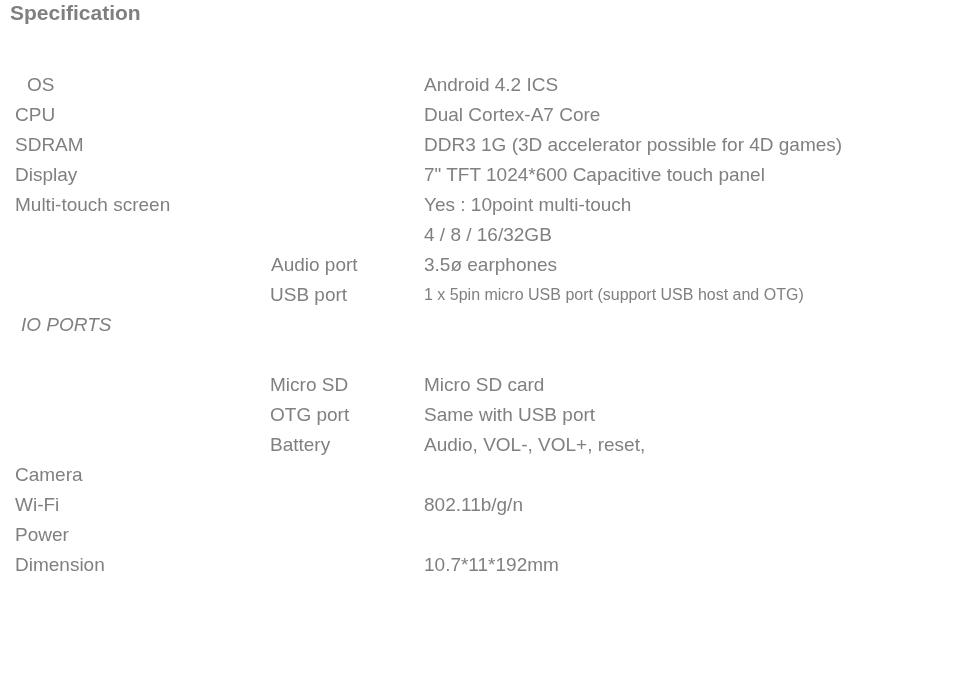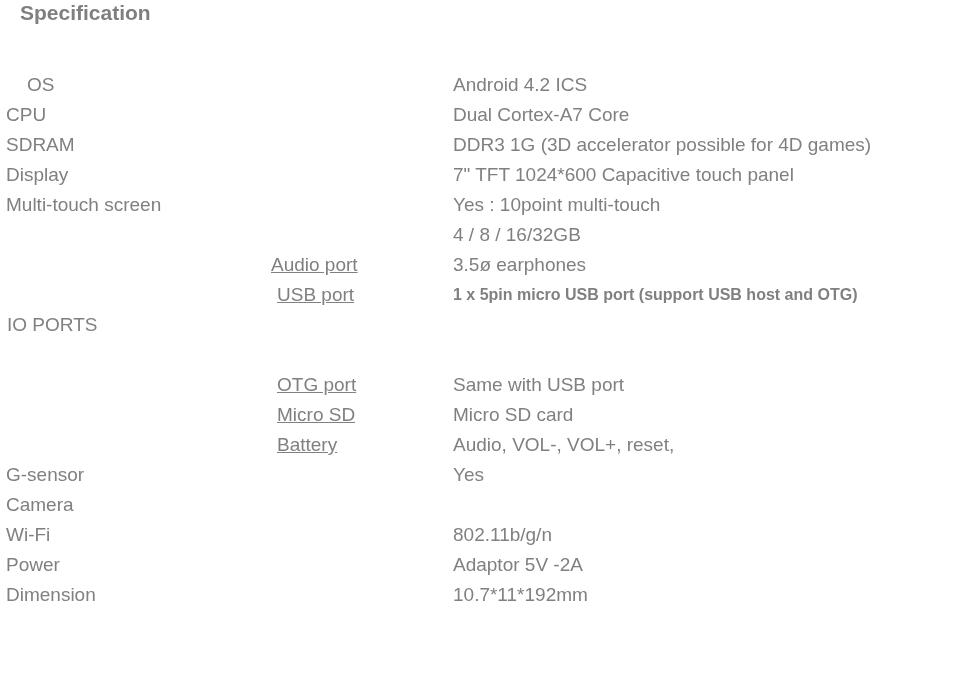--- a/index.html
+++ b/index.html
@@ -19,7 +19,7 @@
 
   #page-title {
     position: absolute;
-    left: 20px;
+    left: 10px;
     top: 0px;
     font-size: 21px;
     font-weight: bold;

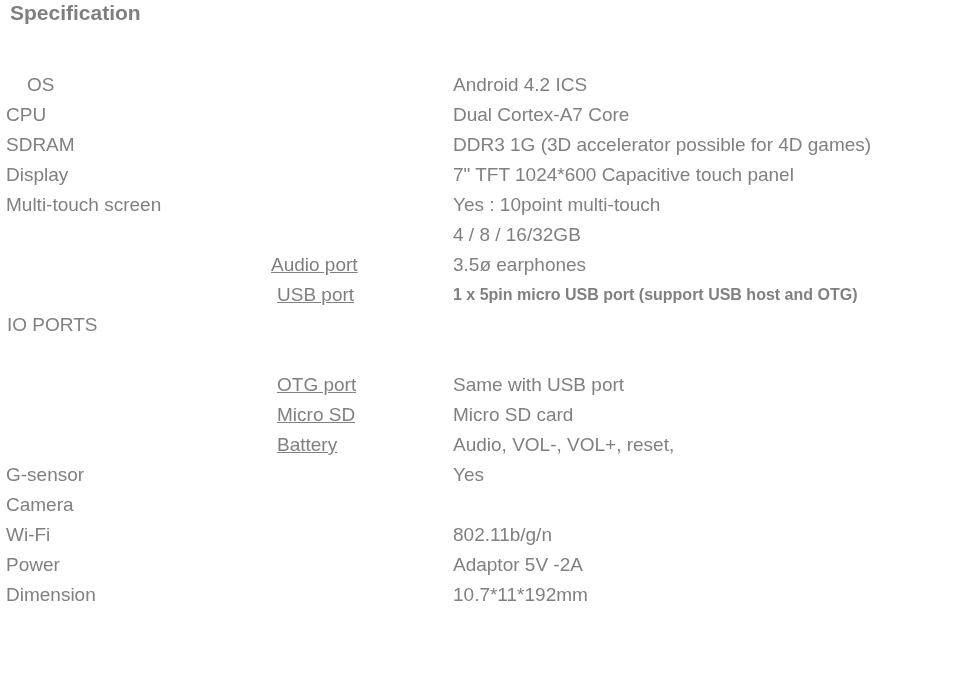--- a/index.html
+++ b/index.html
@@ -58,7 +58,7 @@
   .cell.sub        { left: 271px; text-decoration: underline; }
   .cell.sub.ind    { left: 277px; }
 
-  .cell.value      { left: 453px; }
+  .cell.value      { left: 424px; }
 
   .cell.small {
     font-size: 16px;

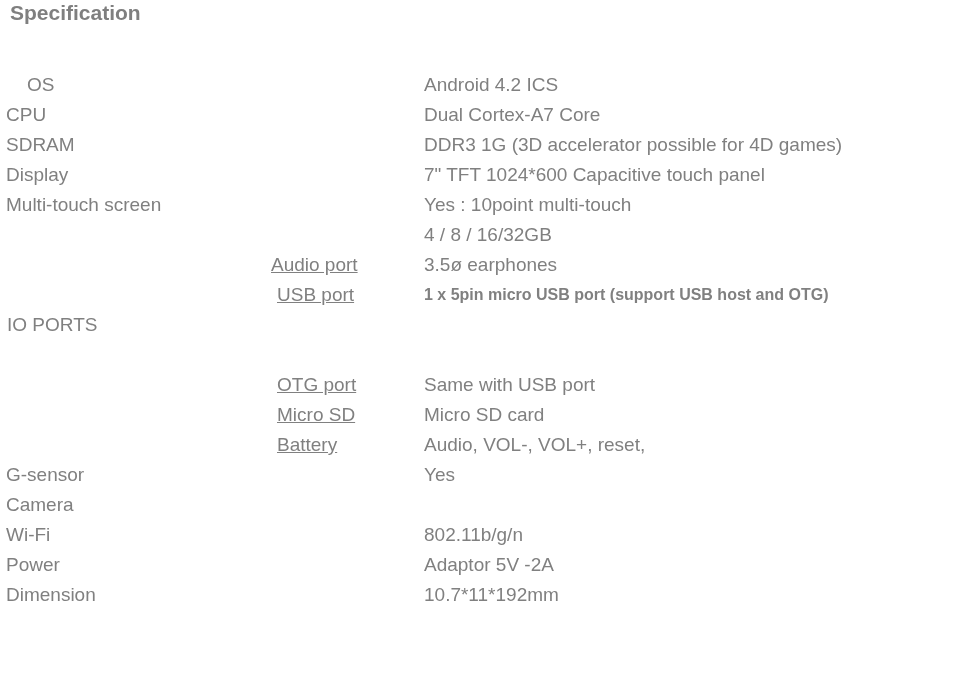--- a/index.html
+++ b/index.html
@@ -52,7 +52,7 @@
     top: 0;
   }
 
-  .cell.label      { left: 6px; }
+  .cell.label      { left: 15px; }
   .cell.label.ind  { left: 27px; }
 
   .cell.sub        { left: 271px; text-decoration: underline; }

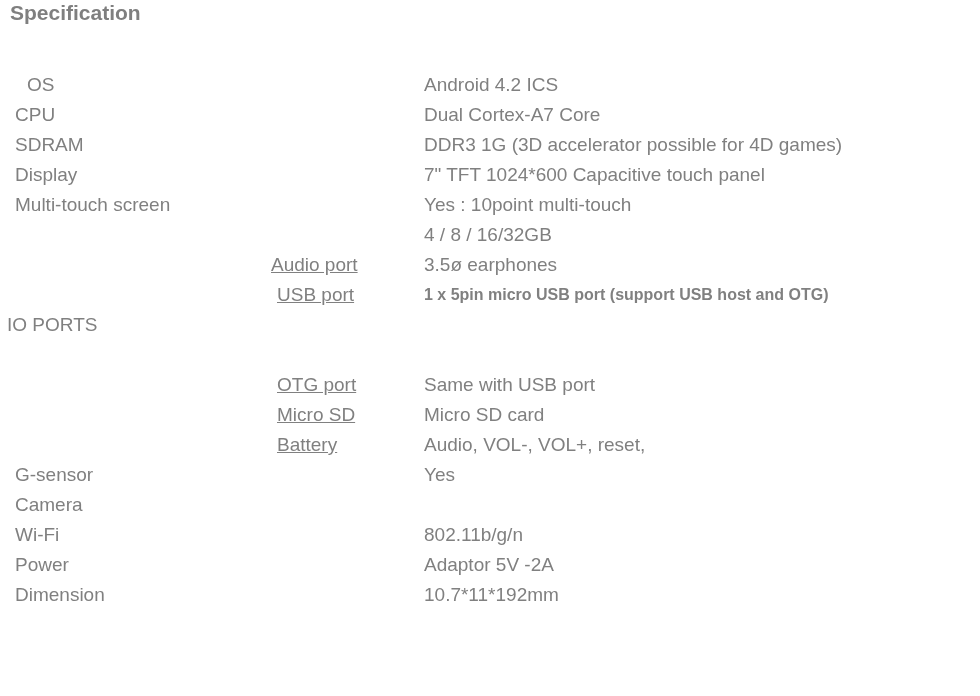--- a/index.html
+++ b/index.html
@@ -55,7 +55,7 @@
   .cell.label      { left: 15px; }
   .cell.label.ind  { left: 27px; }
 
-  .cell.sub        { left: 271px; text-decoration: underline; }
+  .cell.sub        { left: 271px; }
   .cell.sub.ind    { left: 277px; }
 
   .cell.value      { left: 424px; }

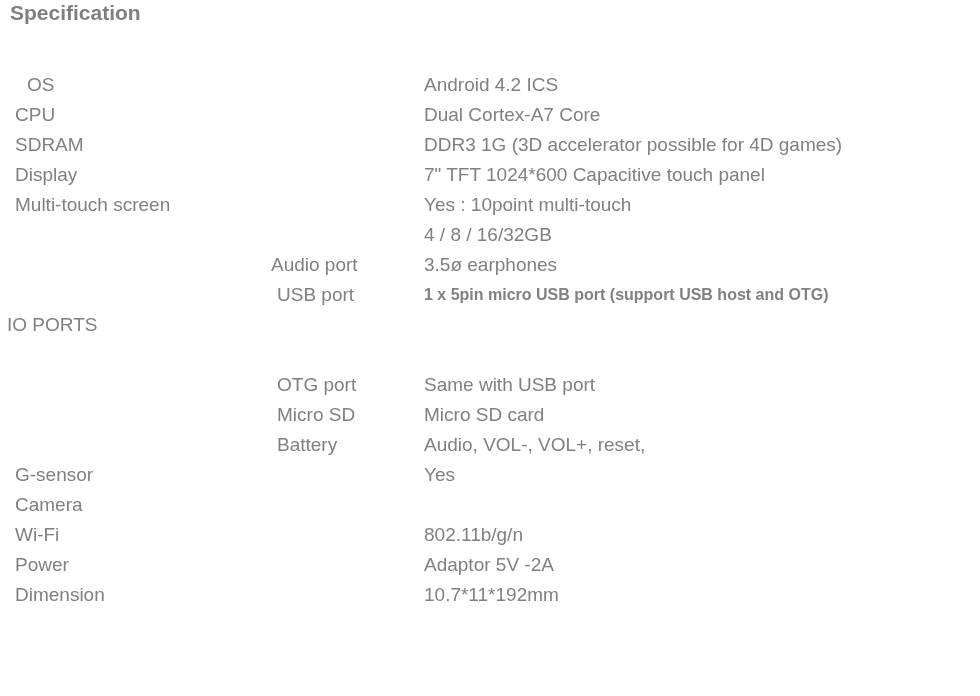--- a/index.html
+++ b/index.html
@@ -56,7 +56,7 @@
   .cell.label.ind  { left: 27px; }
 
   .cell.sub        { left: 271px; }
-  .cell.sub.ind    { left: 277px; }
+  .cell.sub.ind    { left: 270px; }
 
   .cell.value      { left: 424px; }
 

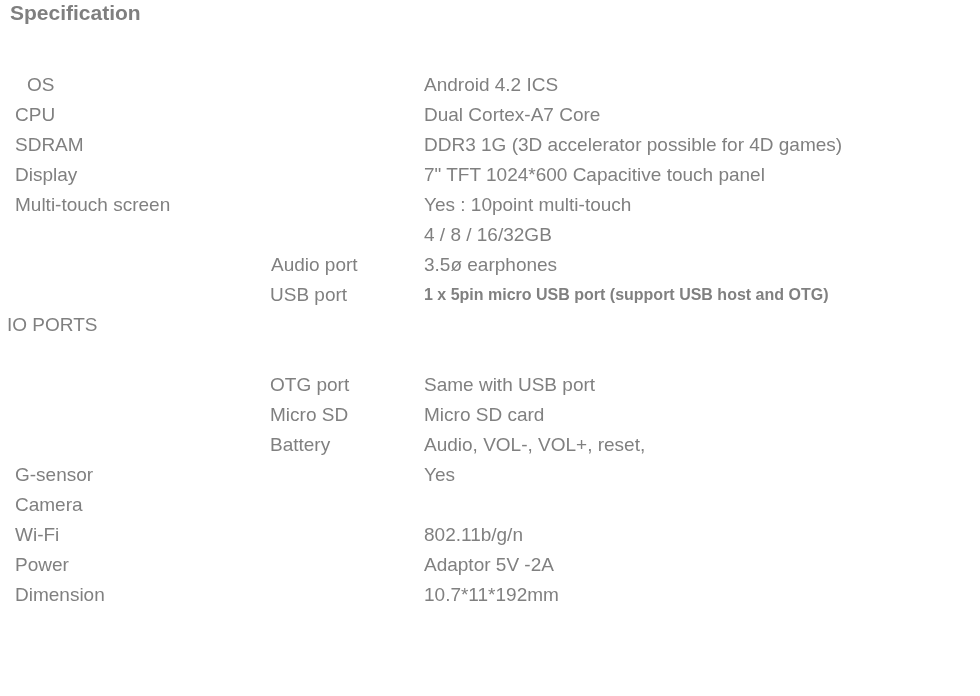--- a/index.html
+++ b/index.html
@@ -63,7 +63,6 @@
   .cell.small {
     font-size: 16px;
     line-height: 30px;
-    font-weight: bold;
   }
 
   .cell.group-label {

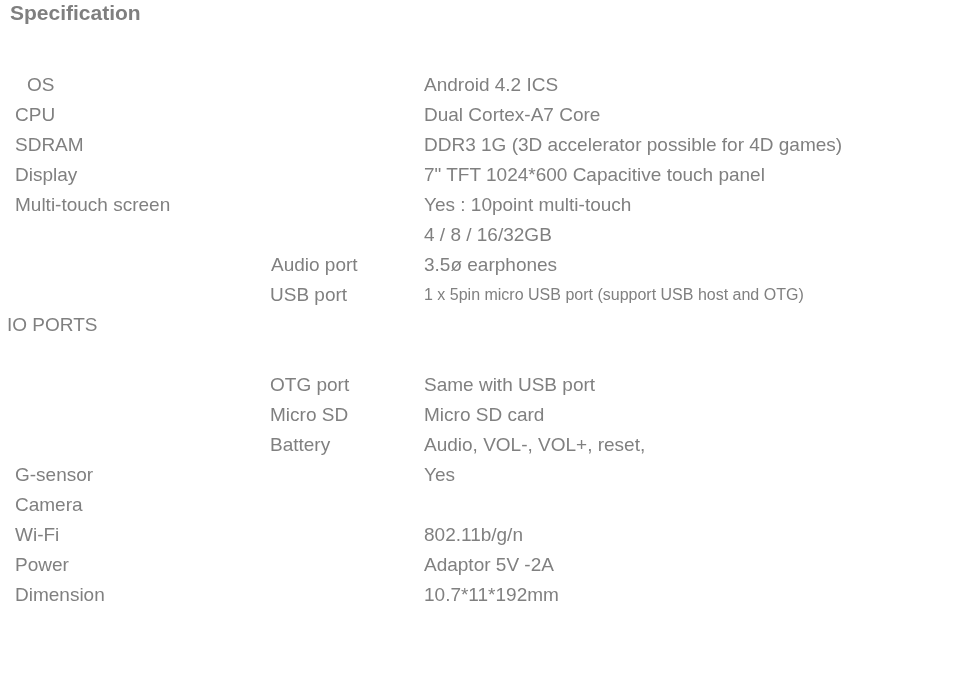--- a/index.html
+++ b/index.html
@@ -66,7 +66,8 @@
   }
 
   .cell.group-label {
-    left: 7px;
+    left: 21px;
+    font-style: italic;
   }
 </style>
 </head>

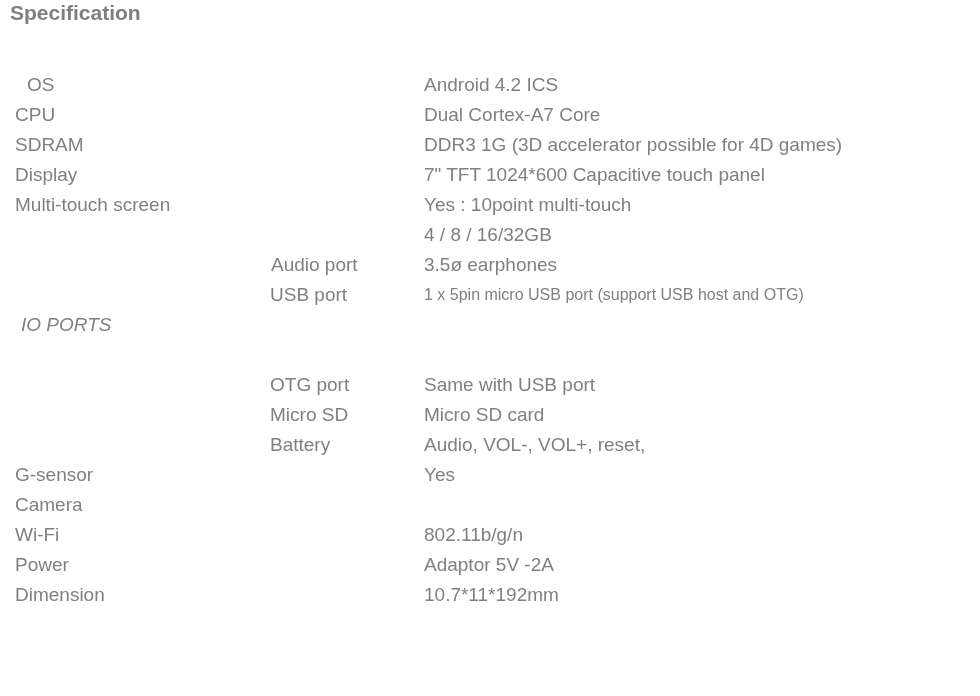--- a/index.html
+++ b/index.html
@@ -134,14 +134,14 @@
 
   <div class="spec-row">
     <span class="cell label"></span>
-    <span class="cell sub ind">OTG port</span>
-    <span class="cell value">Same with USB port</span>
+    <span class="cell sub ind">Micro SD</span>
+    <span class="cell value">Micro SD card</span>
   </div>
 
   <div class="spec-row">
     <span class="cell label"></span>
-    <span class="cell sub ind">Micro SD</span>
-    <span class="cell value">Micro SD card</span>
+    <span class="cell sub ind">OTG port</span>
+    <span class="cell value">Same with USB port</span>
   </div>
 
   <div class="spec-row">

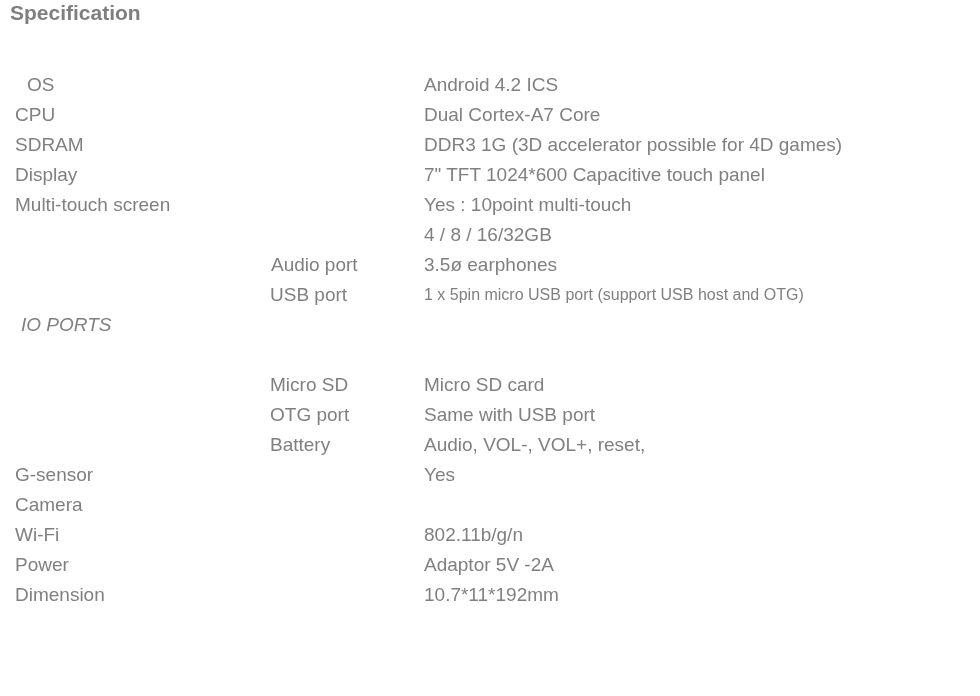--- a/index.html
+++ b/index.html
@@ -151,10 +151,6 @@
   </div>
 
 
-  <div class="spec-row">
-    <span class="cell label">G-sensor</span>
-    <span class="cell value">Yes</span>
-  </div>
 
   <div class="spec-row">
     <span class="cell label">Camera</span>

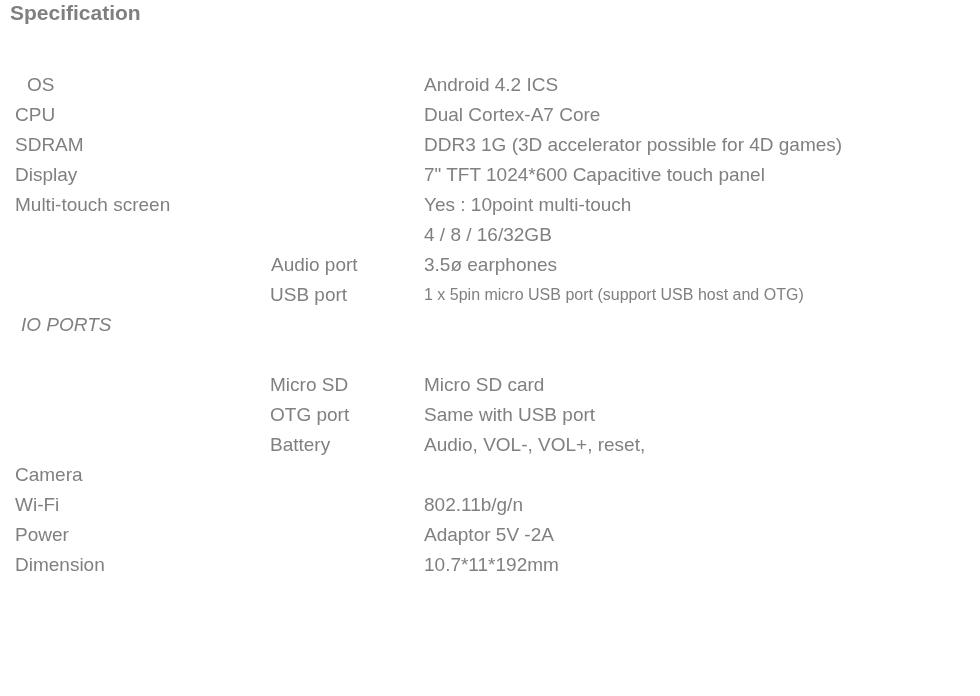--- a/index.html
+++ b/index.html
@@ -163,7 +163,6 @@
 
   <div class="spec-row">
     <span class="cell label">Power</span>
-    <span class="cell value">Adaptor 5V -2A</span>
   </div>
 
 

